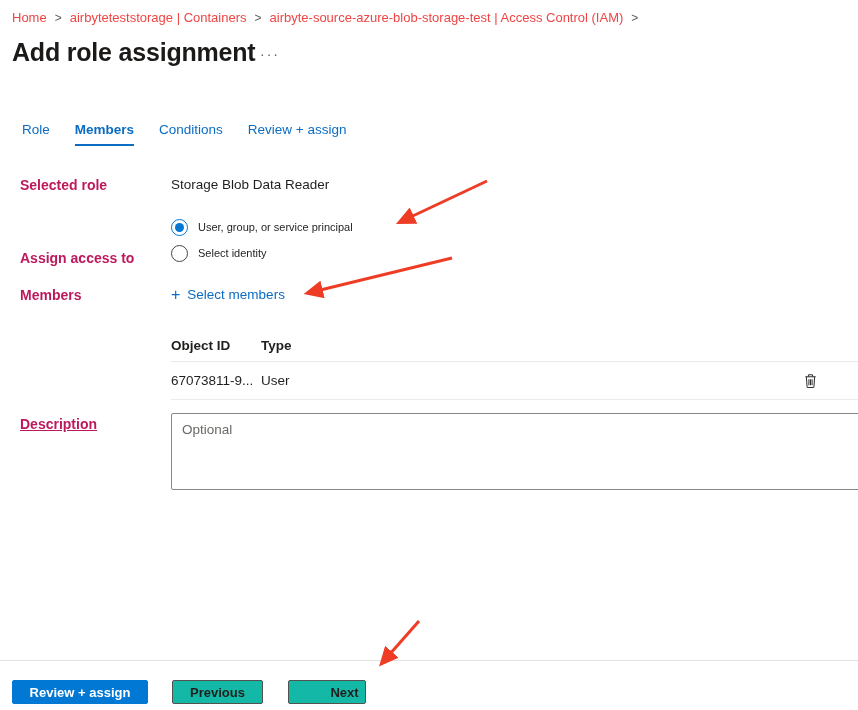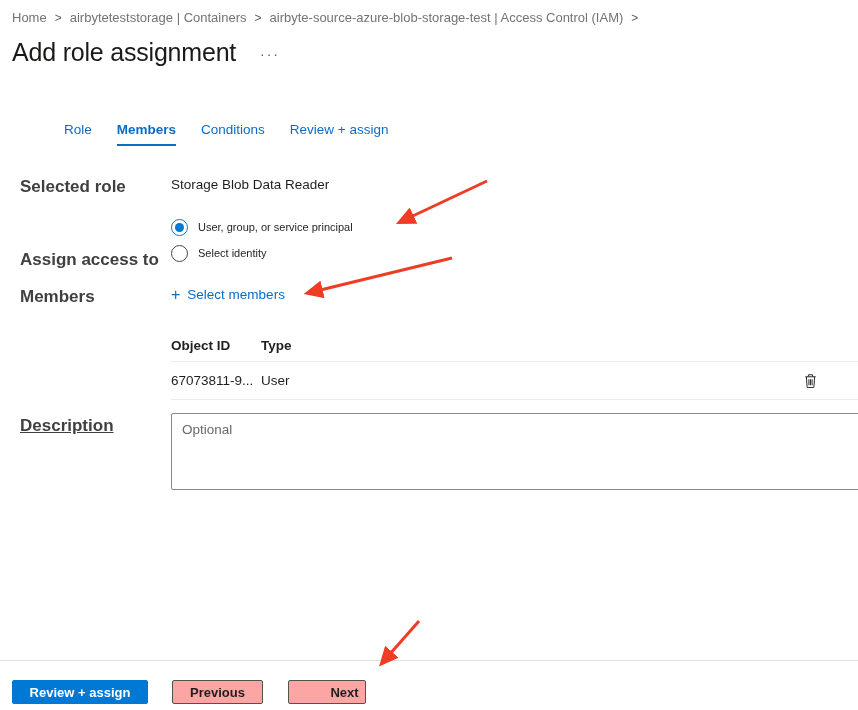--- a/index.html
+++ b/index.html
@@ -19,7 +19,7 @@
     display: flex; align-items: center; gap: 8px;
     font-size: 13px; white-space: nowrap;
   }
-  .crumb { color: #737373; text-decoration: none; cursor: pointer; }
+  .crumb { color: #ef4444; text-decoration: none; cursor: pointer; }
   .crumb-sep { color: #605e5c; font-size: 12px; }
 
   

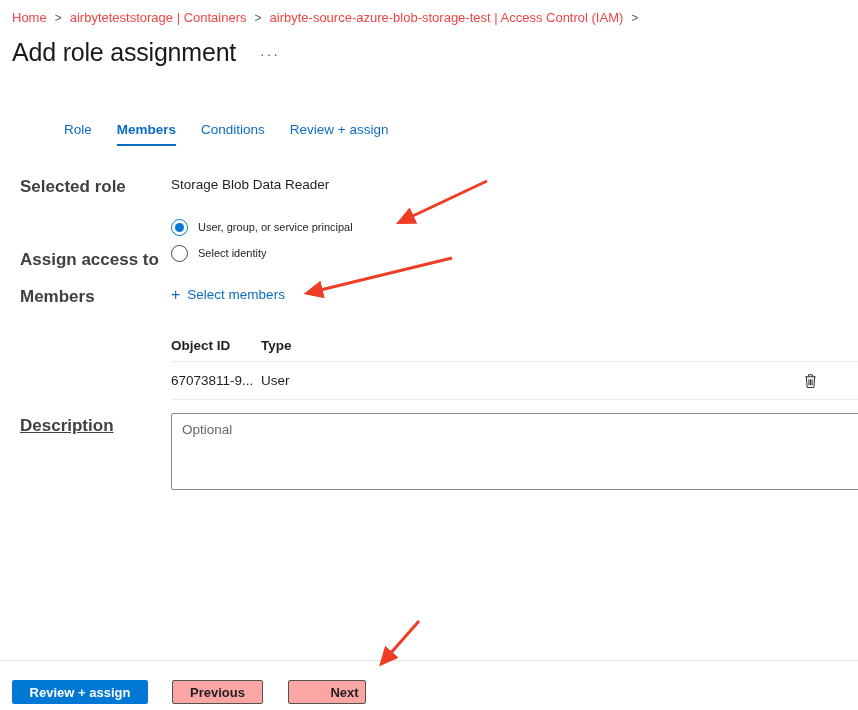--- a/index.html
+++ b/index.html
@@ -25,7 +25,7 @@
   
   .page-title {
     position: absolute; top: 38px; left: 12px;
-    font-size: 25px; font-weight: 400; letter-spacing: -0.2px; color: #1b1a19;
+    font-size: 25px; font-weight: 700; letter-spacing: -0.2px; color: #1b1a19;
   }
   .more-dots {
     position: absolute; top: 46px; left: 260px;

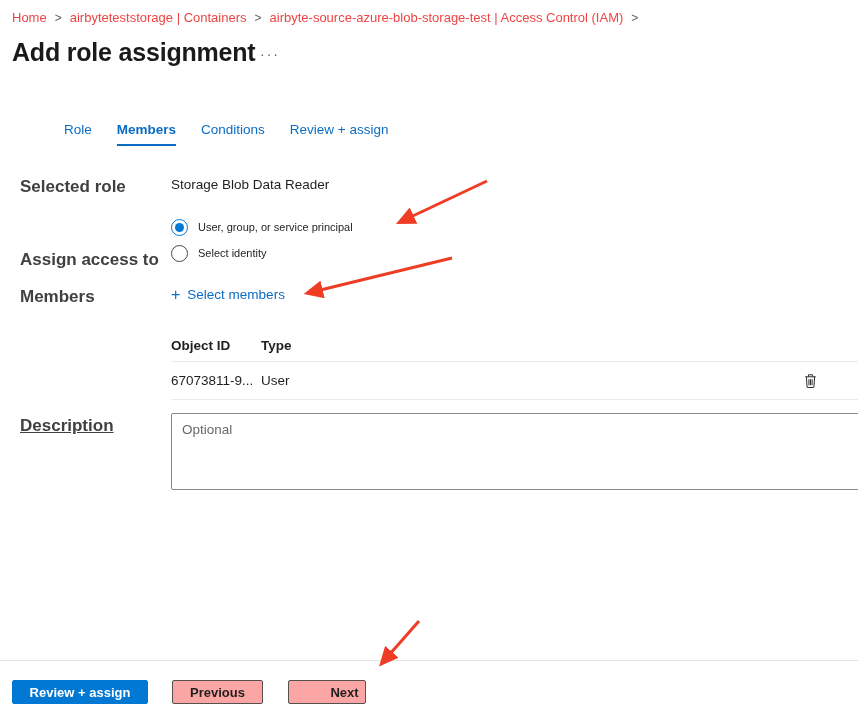--- a/index.html
+++ b/index.html
@@ -35,7 +35,7 @@
   
   .tabs {
     position: absolute; top: 122px; left: 22px;
-    display: flex; gap: 25px; font-size: 13.5px; margin-left: 42px;
+    display: flex; gap: 25px; font-size: 13.5px;
   }
   .tab { color: #0b6cc4; padding-bottom: 7px; cursor: pointer; border-bottom: 2.5px solid transparent; }
   .tab.active { font-weight: 700; border-bottom-color: #0b6cc4; }

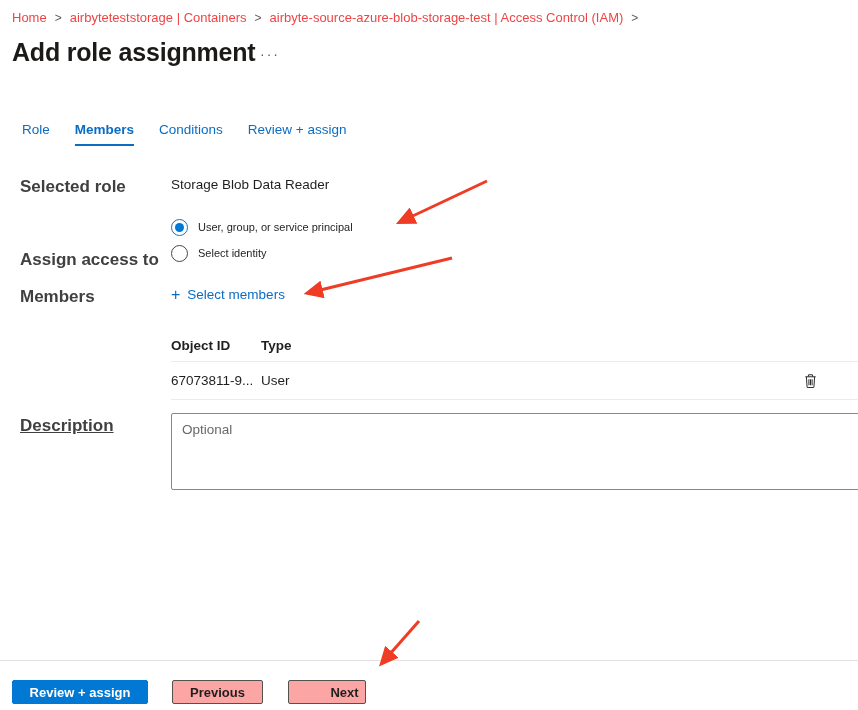--- a/index.html
+++ b/index.html
@@ -41,7 +41,7 @@
   .tab.active { font-weight: 700; border-bottom-color: #0b6cc4; }
 
   
-  .field-label { position: absolute; left: 20px; font-weight: 700; font-size: 17px; color: #404040; }
+  .field-label { position: absolute; left: 20px; font-weight: 700; font-size: 14px; color: #be185d; }
   .lbl-role    { top: 177px; }
   .lbl-assign  { top: 220px; margin-top: 30px; }
   .lbl-members { top: 287px; }

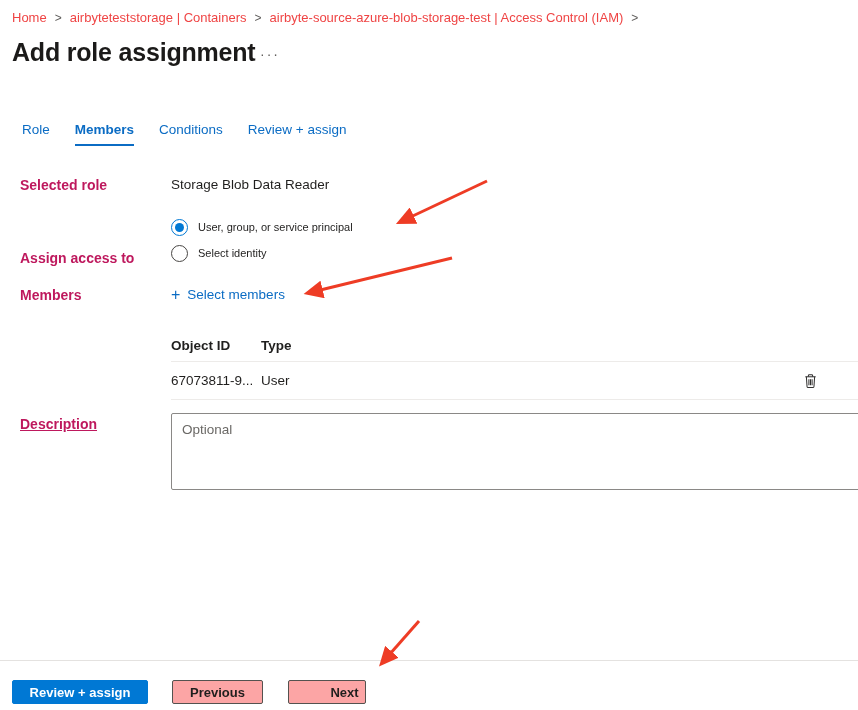--- a/index.html
+++ b/index.html
@@ -97,7 +97,7 @@
     margin-right: 24px;
   }
   .btn-secondary {
-    background: #fca5a5; border: 1px solid #54524f; color: #201f1e; font-weight: 600;
+    background: #14b8a6; border: 1px solid #54524f; color: #201f1e; font-weight: 600;
   }
   .btn-previous { width: 91px; margin-right: 25px; }
   .btn-next { width: 78px; padding-left: 35px; }

